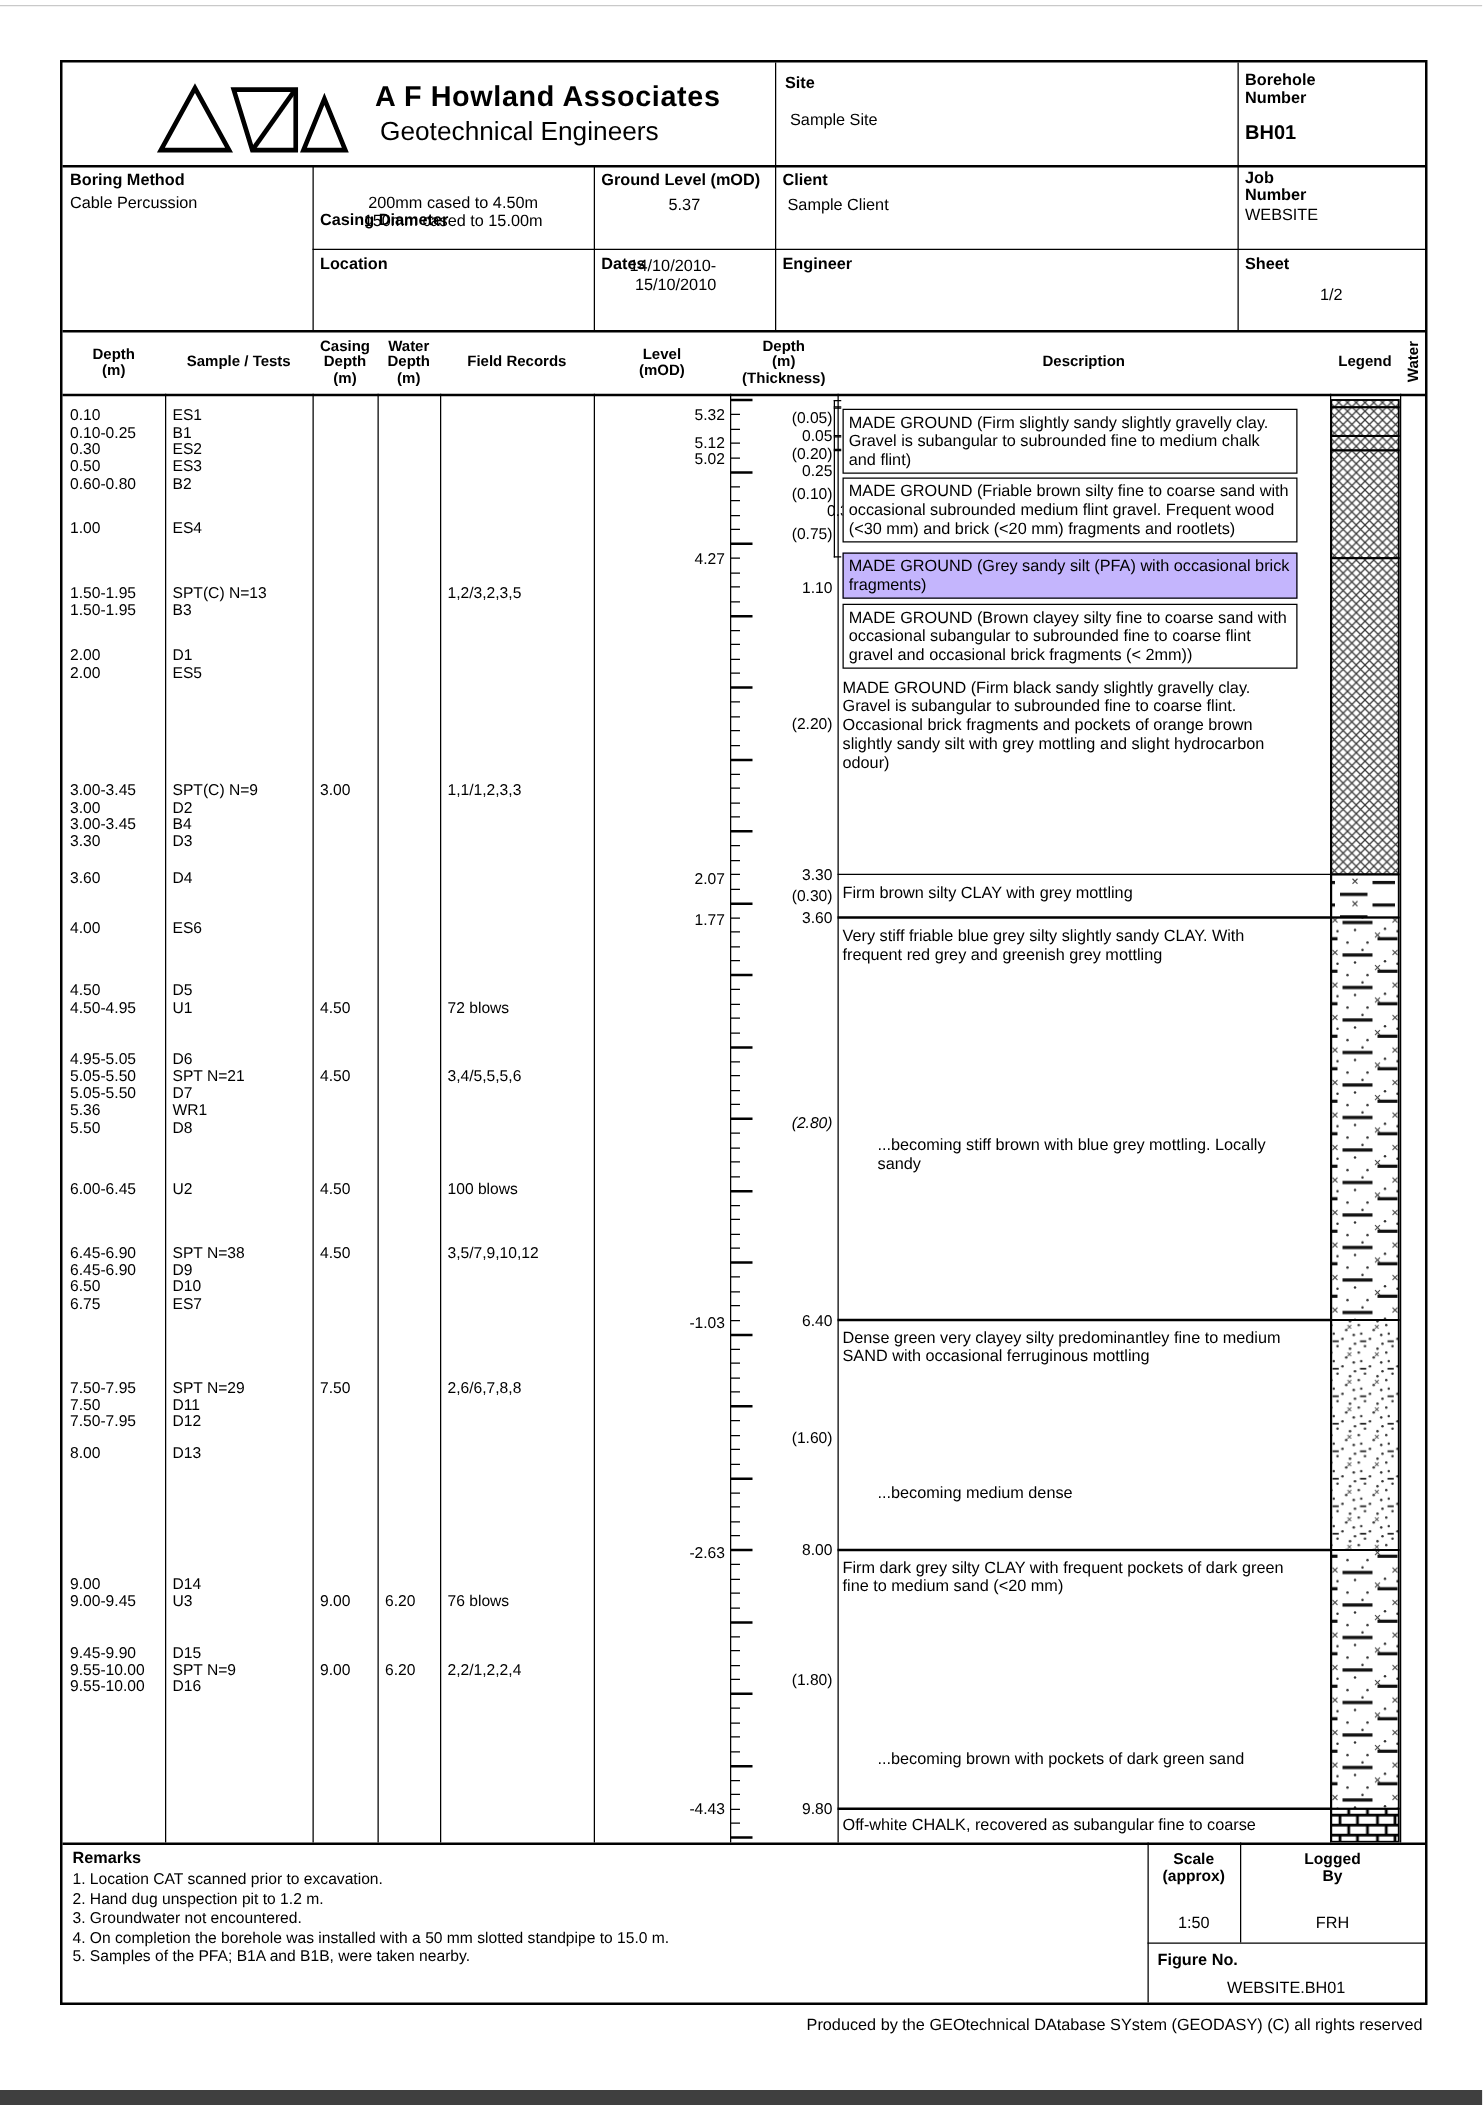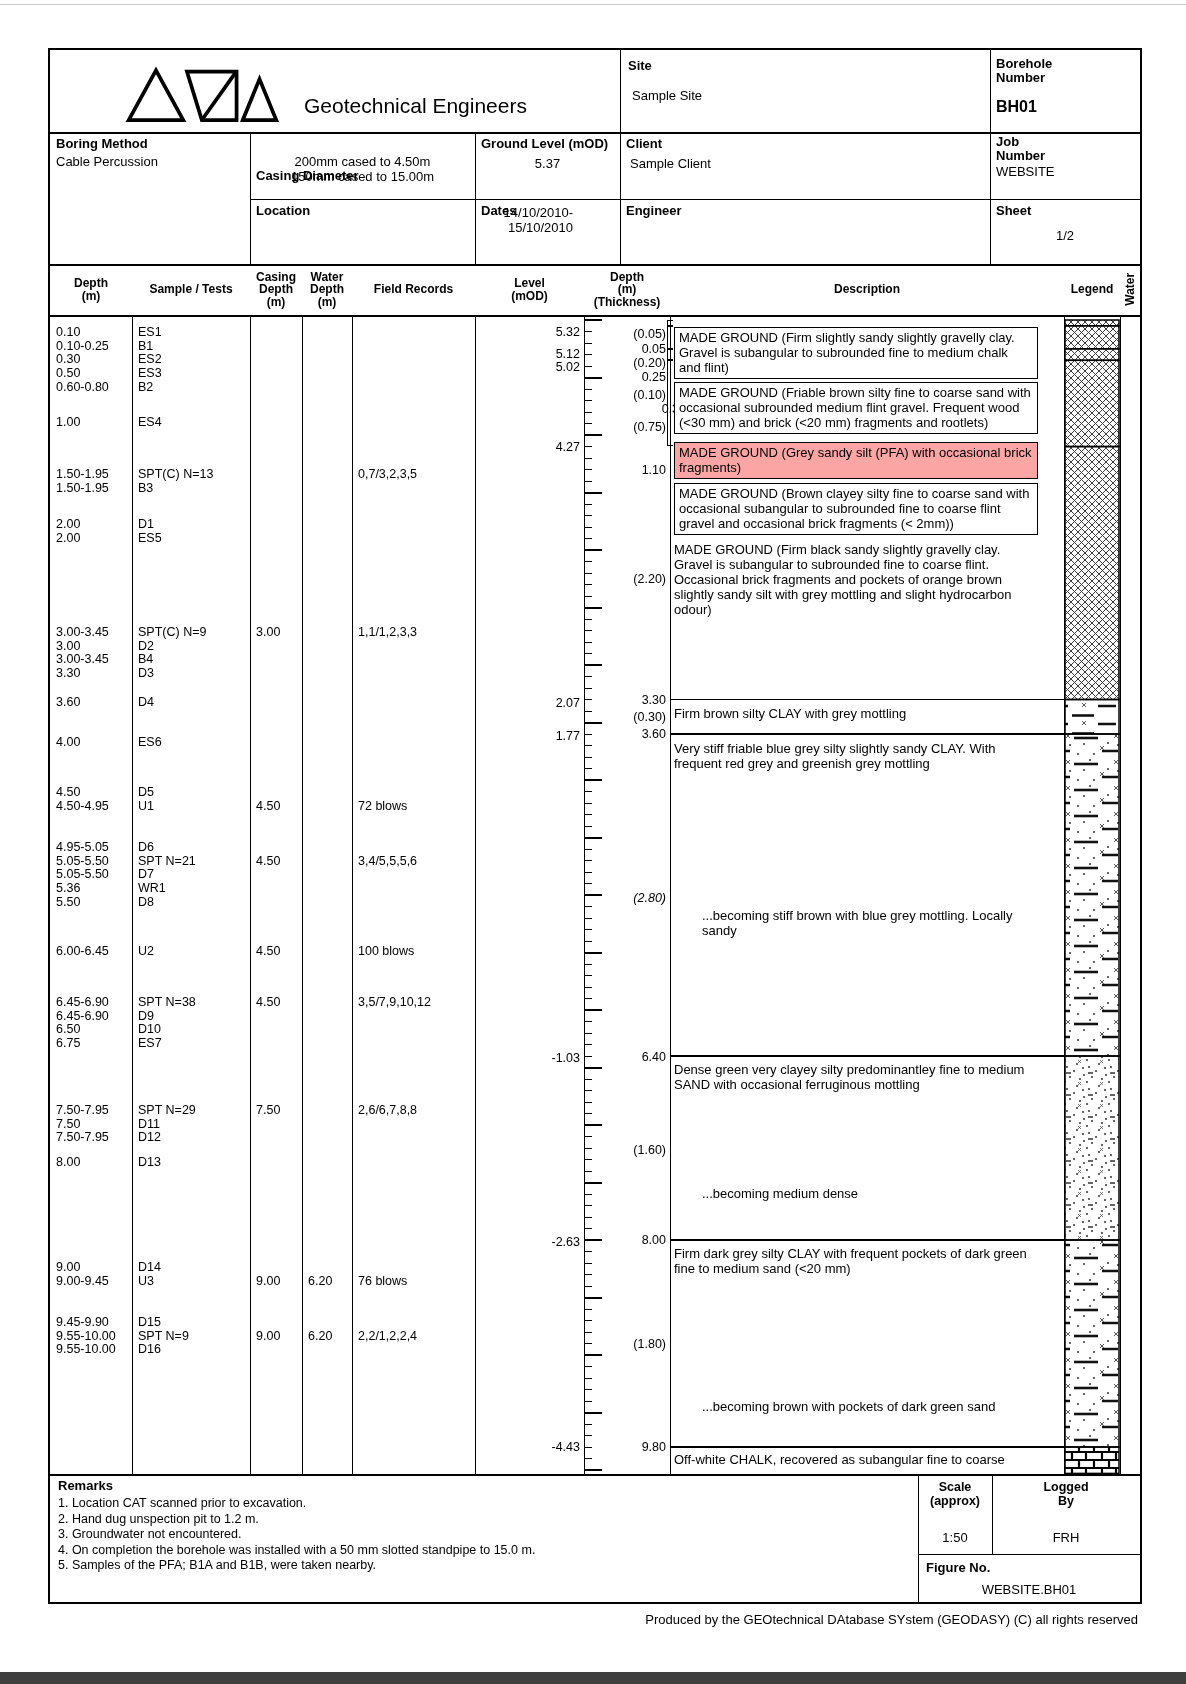--- a/index.html
+++ b/index.html
@@ -49,6 +49,7 @@
       <path d="M128,92 L182,16" fill="none" stroke="#000" stroke-width="6"></path>
       <path d="M194,92 L221,26 L248,92 Z" fill="none" stroke="#000" stroke-width="6"></path>
     </svg>
+    <div class="a company-name" style="left:250px;top:14px;width:330px;">A F Howland Associates</div>
     <div class="a company-sub" style="left:254px;top:44px;width:330px;">Geotechnical Engineers</div>
 
     <div class="a lbl" style="left:578px;top:8px;">Site</div>

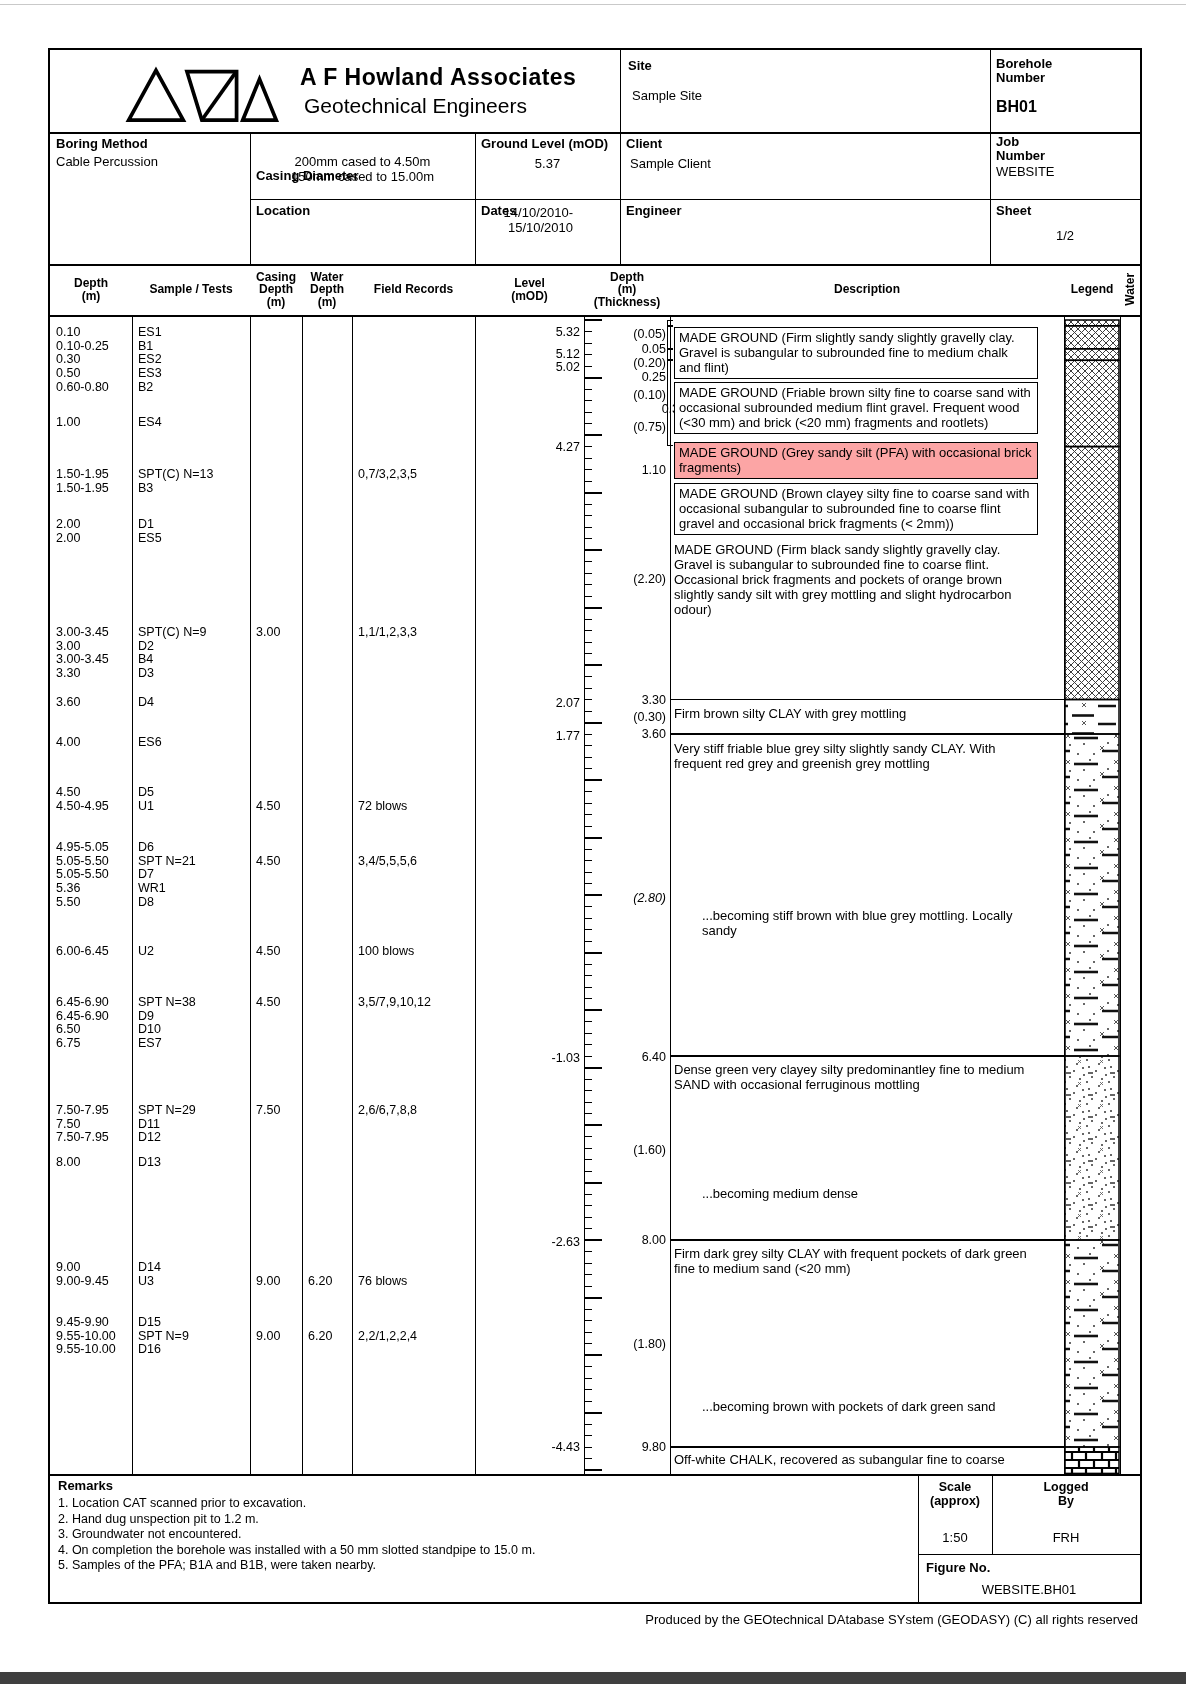--- a/index.html
+++ b/index.html
@@ -391,7 +391,7 @@
       <div style="position: absolute; left: 620px; top: 1396.3px; width: 394px; height: 1.5px; background: rgb(0, 0, 0);"></div>
       <div style="position: absolute; font-size: 13px; line-height: 15px; top: 277px; box-sizing: border-box; left: 624px; width: 364px; border: 1.5px solid rgb(0, 0, 0); padding: 2px 4px; background: rgb(255, 255, 255); height: 52px; overflow: hidden;">MADE GROUND (Firm slightly sandy slightly gravelly clay. Gravel is subangular to subrounded fine to medium chalk and flint)</div>
       <div style="position: absolute; font-size: 13px; line-height: 15px; top: 332px; box-sizing: border-box; left: 624px; width: 364px; border: 1.5px solid rgb(0, 0, 0); padding: 2px 4px; background: rgb(255, 255, 255); height: 52px; overflow: hidden;">MADE GROUND (Friable brown silty fine to coarse sand with occasional subrounded medium flint gravel. Frequent wood (&lt;30 mm) and brick (&lt;20 mm) fragments and rootlets)</div>
-      <div style="position: absolute; font-size: 13px; line-height: 15px; top: 392px; box-sizing: border-box; left: 624px; width: 364px; border: 1.5px solid rgb(0, 0, 0); padding: 2px 4px; background: #fca5a5; height: 37px; overflow: hidden;">MADE GROUND (Grey sandy silt (PFA) with occasional brick fragments)</div>
+      <div style="position: absolute; font-size: 13px; line-height: 15px; top: 392px; box-sizing: border-box; left: 624px; width: 364px; border: 1.5px solid rgb(0, 0, 0); padding: 2px 4px; background: #c4b5fd; height: 37px; overflow: hidden;">MADE GROUND (Grey sandy silt (PFA) with occasional brick fragments)</div>
       <div style="position: absolute; font-size: 13px; line-height: 15px; top: 433px; box-sizing: border-box; left: 624px; width: 364px; border: 1.5px solid rgb(0, 0, 0); padding: 2px 4px; background: rgb(255, 255, 255); height: 52px; overflow: hidden;">MADE GROUND (Brown clayey silty fine to coarse sand with occasional subangular to subrounded fine to coarse flint gravel and occasional brick fragments (&lt; 2mm))</div>
       <div style="position: absolute; font-size: 13px; line-height: 15px; top: 492px; box-sizing: border-box; left: 624px; width: 368px;">MADE GROUND (Firm black sandy slightly gravelly clay. Gravel is subangular to subrounded fine to coarse flint. Occasional brick fragments and pockets of orange brown slightly sandy silt with grey mottling and slight hydrocarbon odour)</div>
       <div style="position: absolute; font-size: 13px; line-height: 15px; top: 656px; box-sizing: border-box; left: 624px; width: 368px;">Firm brown silty CLAY with grey mottling</div>

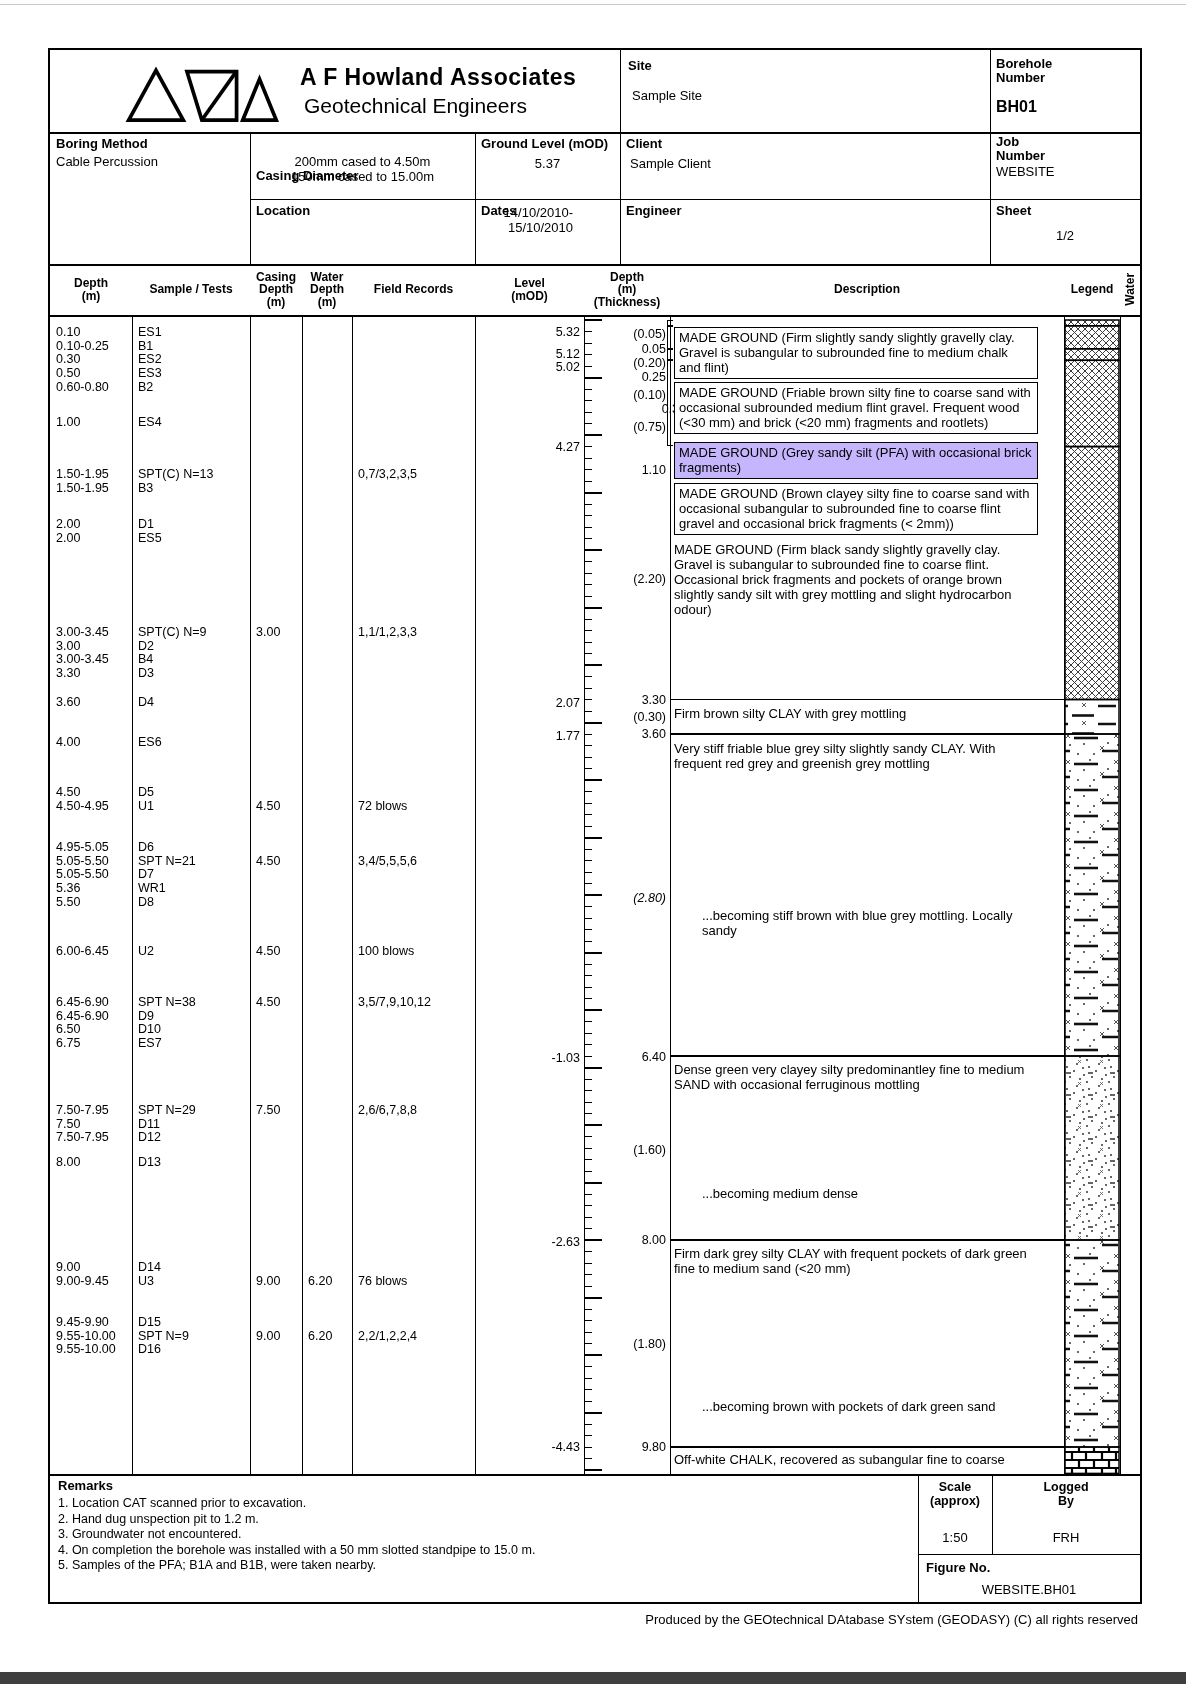--- a/index.html
+++ b/index.html
@@ -305,7 +305,7 @@
       <div style="position: absolute; left: 88px; top: 365px; width: 110px; font-size: 12.5px; line-height: 14px; white-space: nowrap;">ES4</div>
       <div style="position: absolute; left: 6px; top: 417px; width: 74px; font-size: 12.5px; line-height: 14px; white-space: nowrap;">1.50-1.95</div>
       <div style="position: absolute; left: 88px; top: 417px; width: 110px; font-size: 12.5px; line-height: 14px; white-space: nowrap;">SPT(C) N=13</div>
-      <div style="position: absolute; left: 308px; top: 417px; width: 115px; font-size: 12.5px; line-height: 14px; white-space: nowrap;">0,7/3,2,3,5</div>
+      <div style="position: absolute; left: 308px; top: 417px; width: 115px; font-size: 12.5px; line-height: 14px; white-space: nowrap;">1,2/3,2,3,5</div>
       <div style="position: absolute; left: 6px; top: 430.7px; width: 74px; font-size: 12.5px; line-height: 14px; white-space: nowrap;">1.50-1.95</div>
       <div style="position: absolute; left: 88px; top: 430.7px; width: 110px; font-size: 12.5px; line-height: 14px; white-space: nowrap;">B3</div>
       <div style="position: absolute; left: 6px; top: 467px; width: 74px; font-size: 12.5px; line-height: 14px; white-space: nowrap;">2.00</div>

